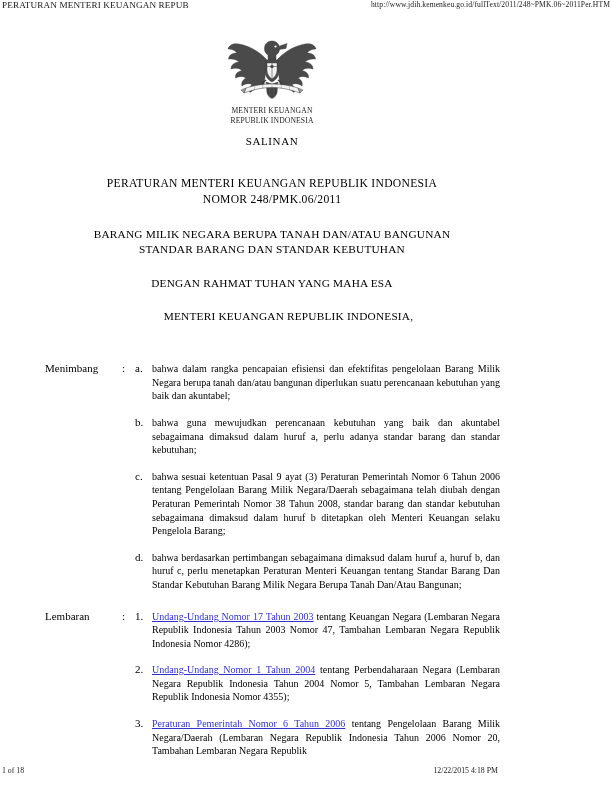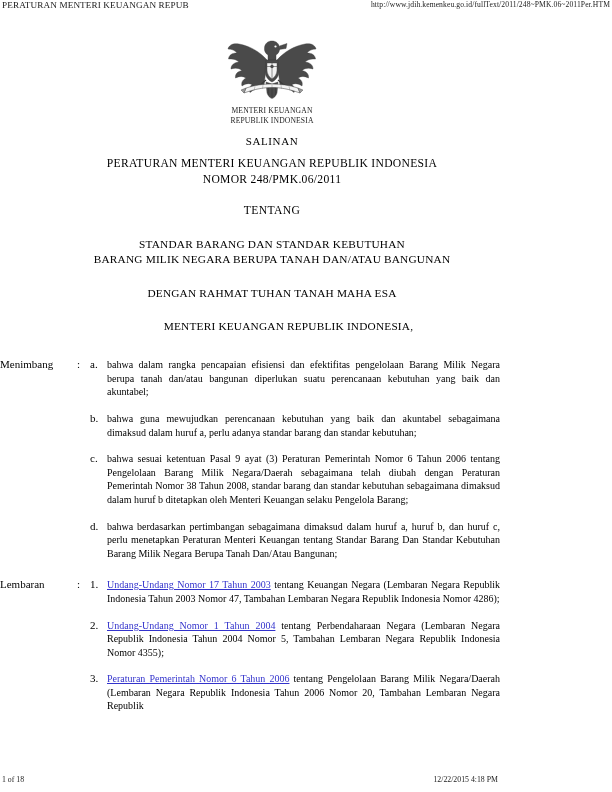--- a/index.html
+++ b/index.html
@@ -92,7 +92,7 @@
     text-align: center;
   }
   .title-main {
-    margin-top: 9px;
+    margin-top: 29px;
     font-size: 11.6px;
     line-height: 15.5px;
     letter-spacing: 0.3px;

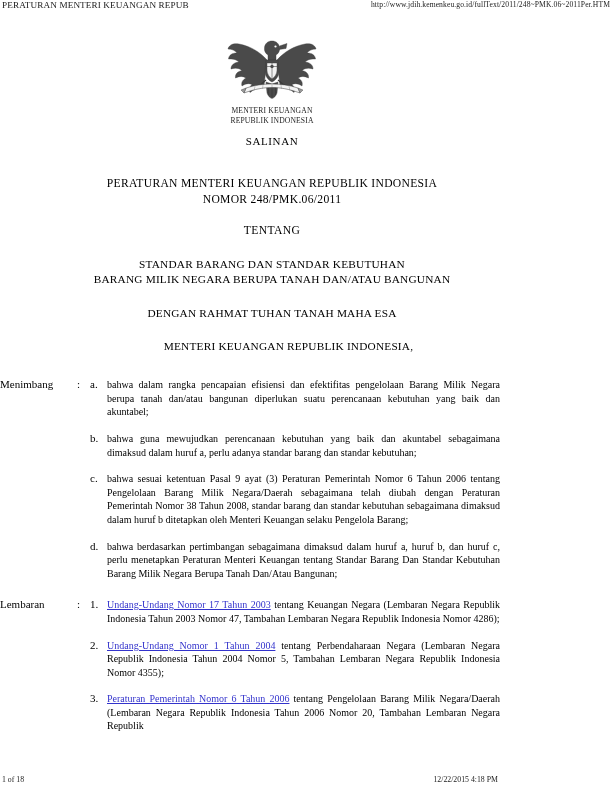--- a/index.html
+++ b/index.html
@@ -227,7 +227,6 @@
       <div>NOMOR 248/PMK.06/2011</div>
     </div>
 
-    <div class="tentang">TENTANG</div>
 
     <div class="subject">
       <div>STANDAR BARANG DAN STANDAR KEBUTUHAN</div>

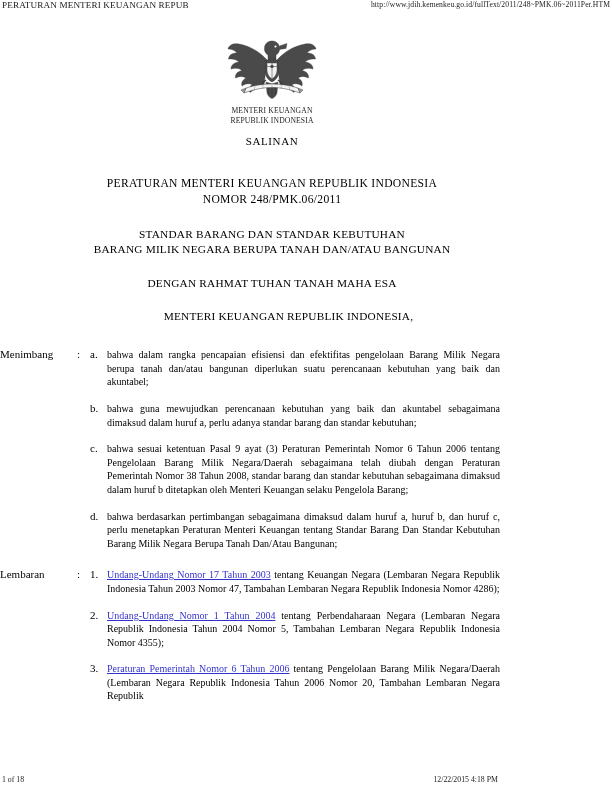--- a/index.html
+++ b/index.html
@@ -229,8 +229,8 @@
 
 
     <div class="subject">
+      <div>BARANG MILIK NEGARA BERUPA TANAH DAN/ATAU BANGUNAN</div>
       <div>STANDAR BARANG DAN STANDAR KEBUTUHAN</div>
-      <div>BARANG MILIK NEGARA BERUPA TANAH DAN/ATAU BANGUNAN</div>
     </div>
 
     <div class="rahmat">DENGAN RAHMAT TUHAN TANAH MAHA ESA</div>

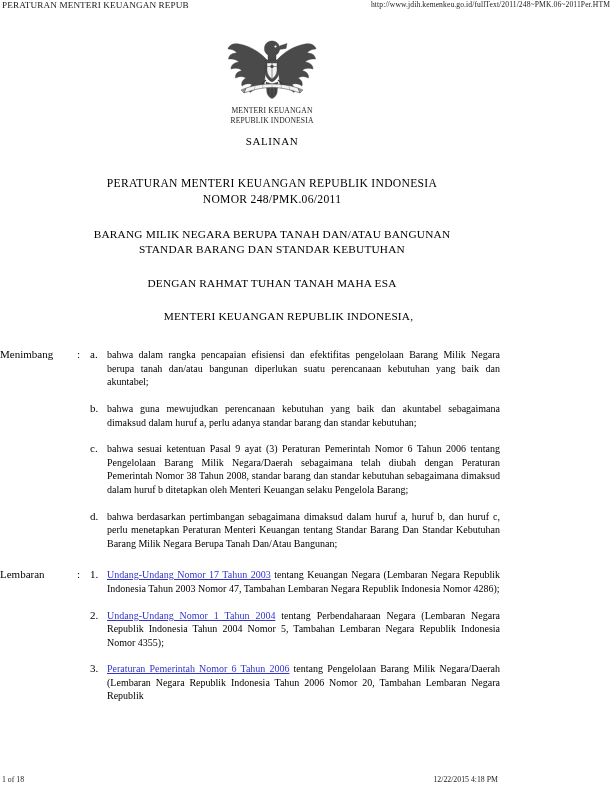--- a/index.html
+++ b/index.html
@@ -233,7 +233,7 @@
       <div>STANDAR BARANG DAN STANDAR KEBUTUHAN</div>
     </div>
 
-    <div class="rahmat">DENGAN RAHMAT TUHAN TANAH MAHA ESA</div>
+    <div class="rahmat">DENGAN RAHMAT TUHAN YANG MAHA ESA</div>
 
     <div class="menteri-ri">MENTERI KEUANGAN REPUBLIK INDONESIA,</div>
   </div>

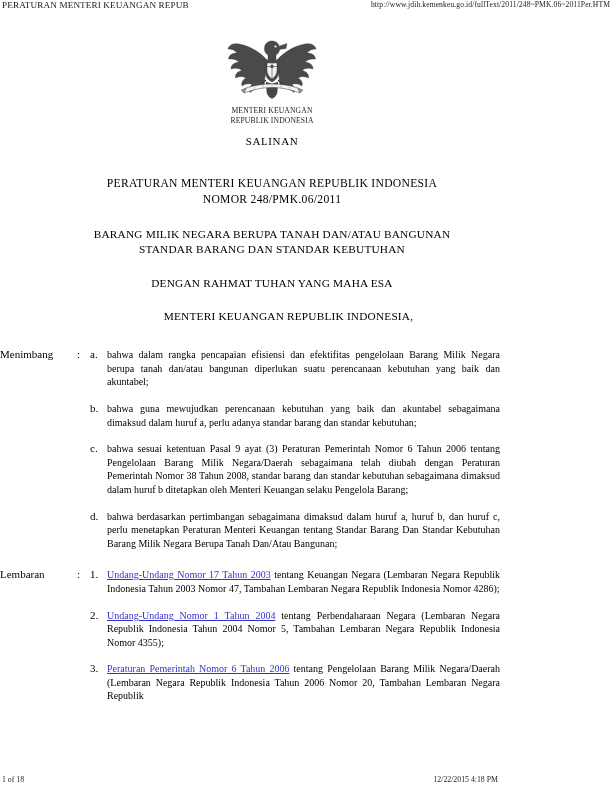--- a/index.html
+++ b/index.html
@@ -122,7 +122,8 @@
 
   
   .sections {
-    margin-top: 26px;
+    margin-top: 40px;
+    padding-left: 45px;
     padding-right: 44px;
   }
   .section {

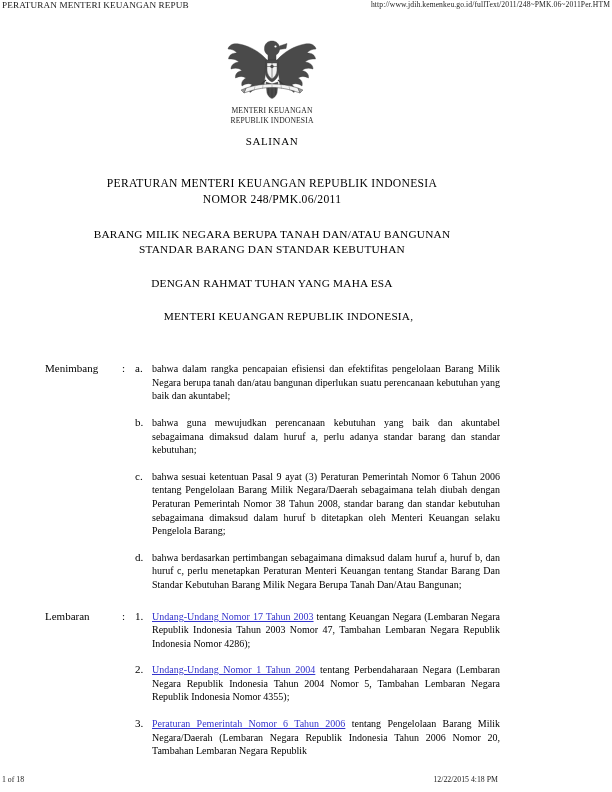--- a/index.html
+++ b/index.html
@@ -44,7 +44,7 @@
 
   .print-footer {
     position: absolute;
-    bottom: 8px;
+    bottom: 17px;
     left: 0;
     width: 500px;
     display: flex;

